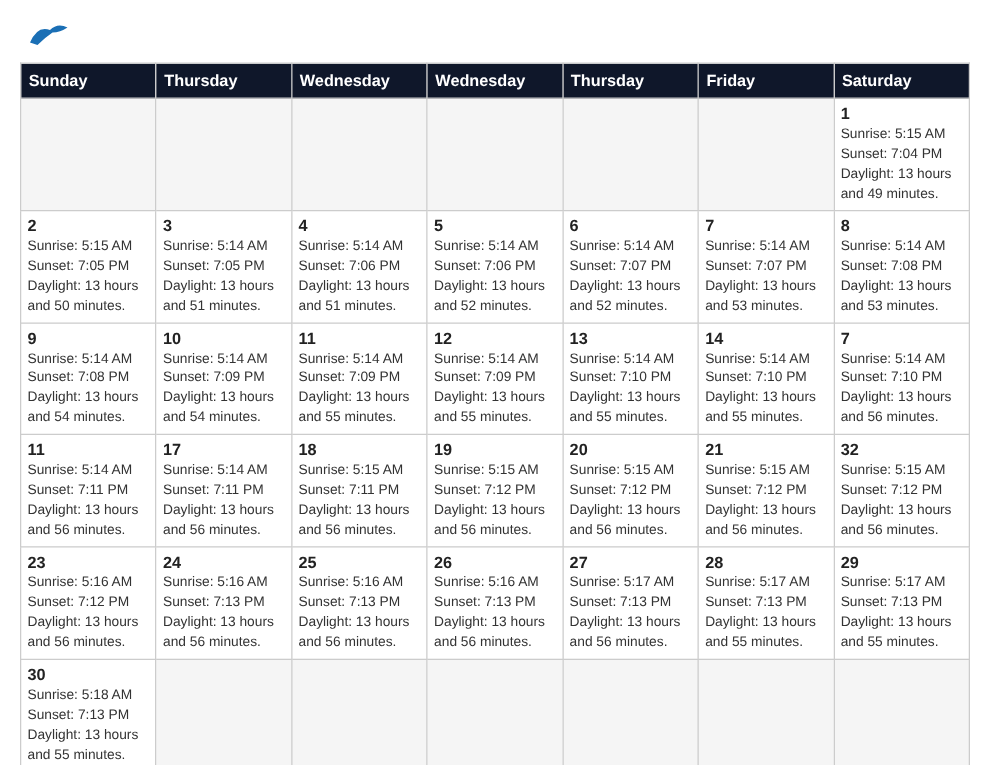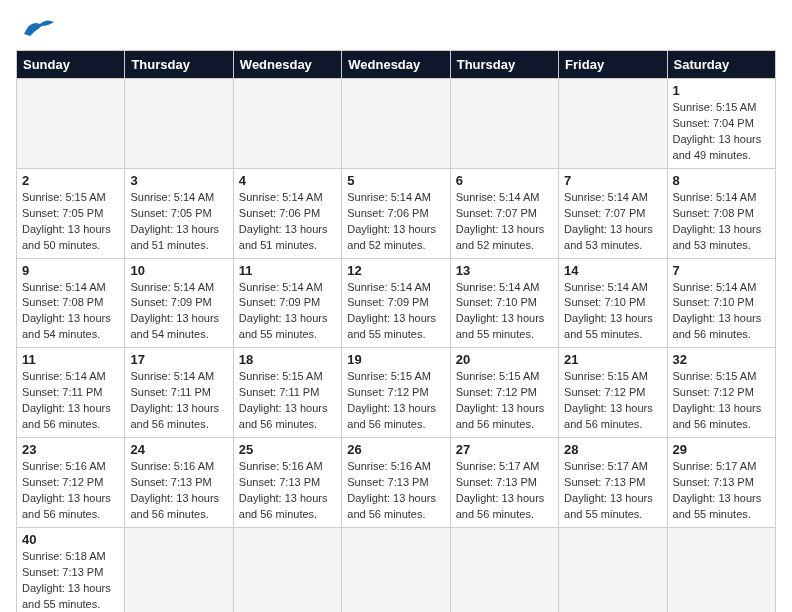--- a/index.html
+++ b/index.html
@@ -337,7 +337,7 @@
       </tr>
       <tr>
         <td>
-          <span class="day-num">40</span>
+          <span class="day-num">30</span>
           <div class="day-info" style="white-space: pre-line;">Sunrise: 5:18 AM
 Sunset: 7:13 PM
 Daylight: 13 hours

